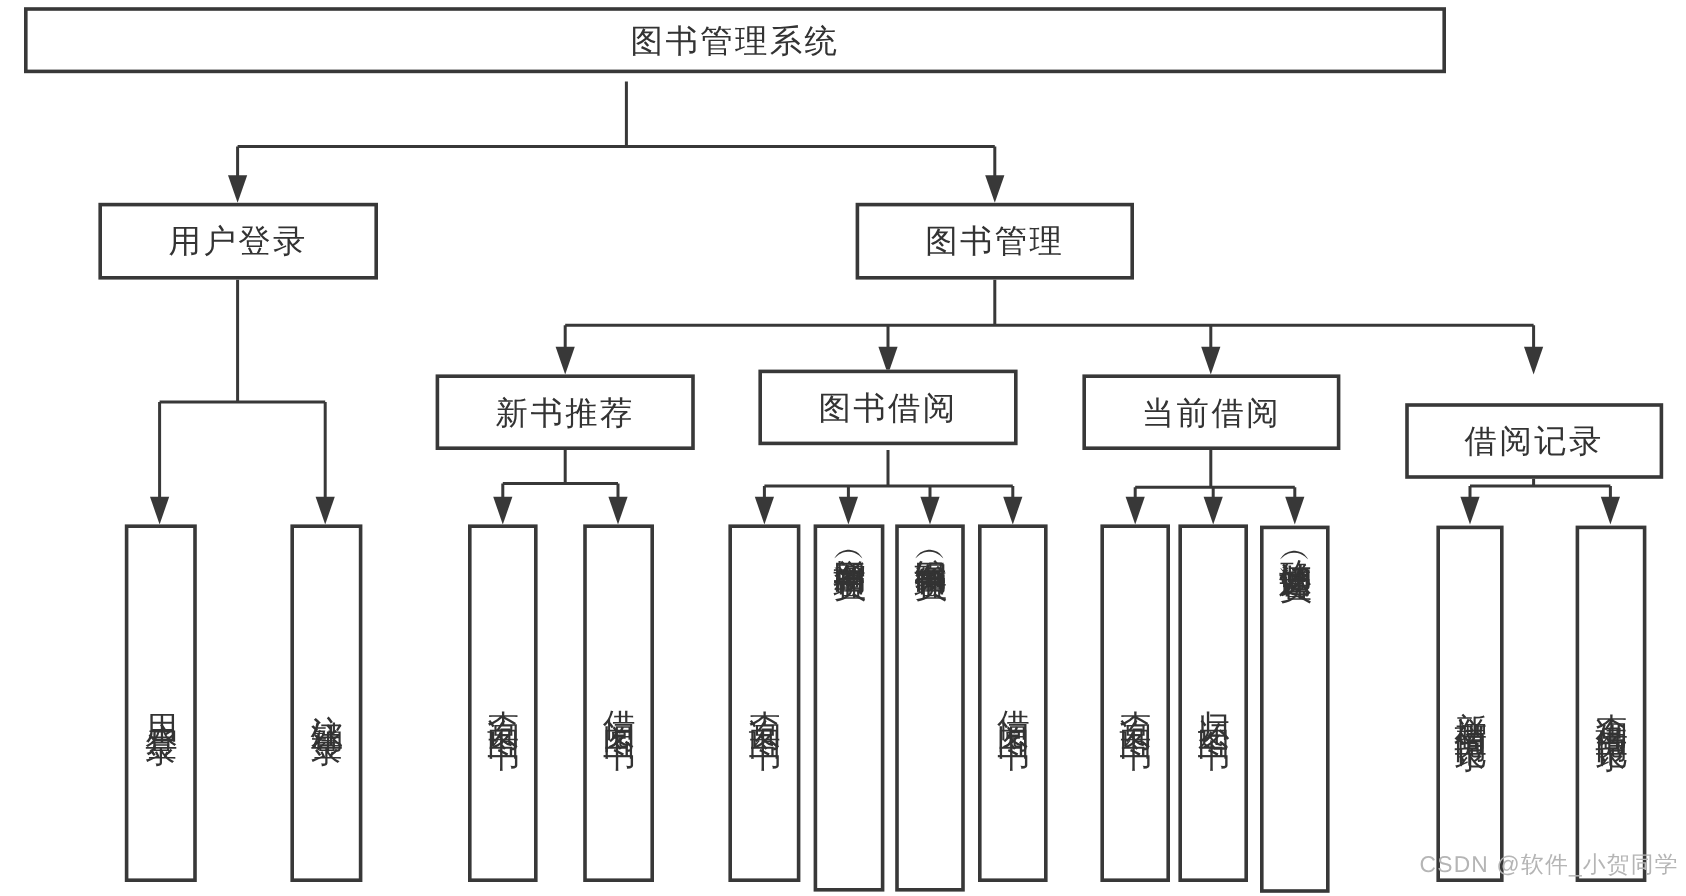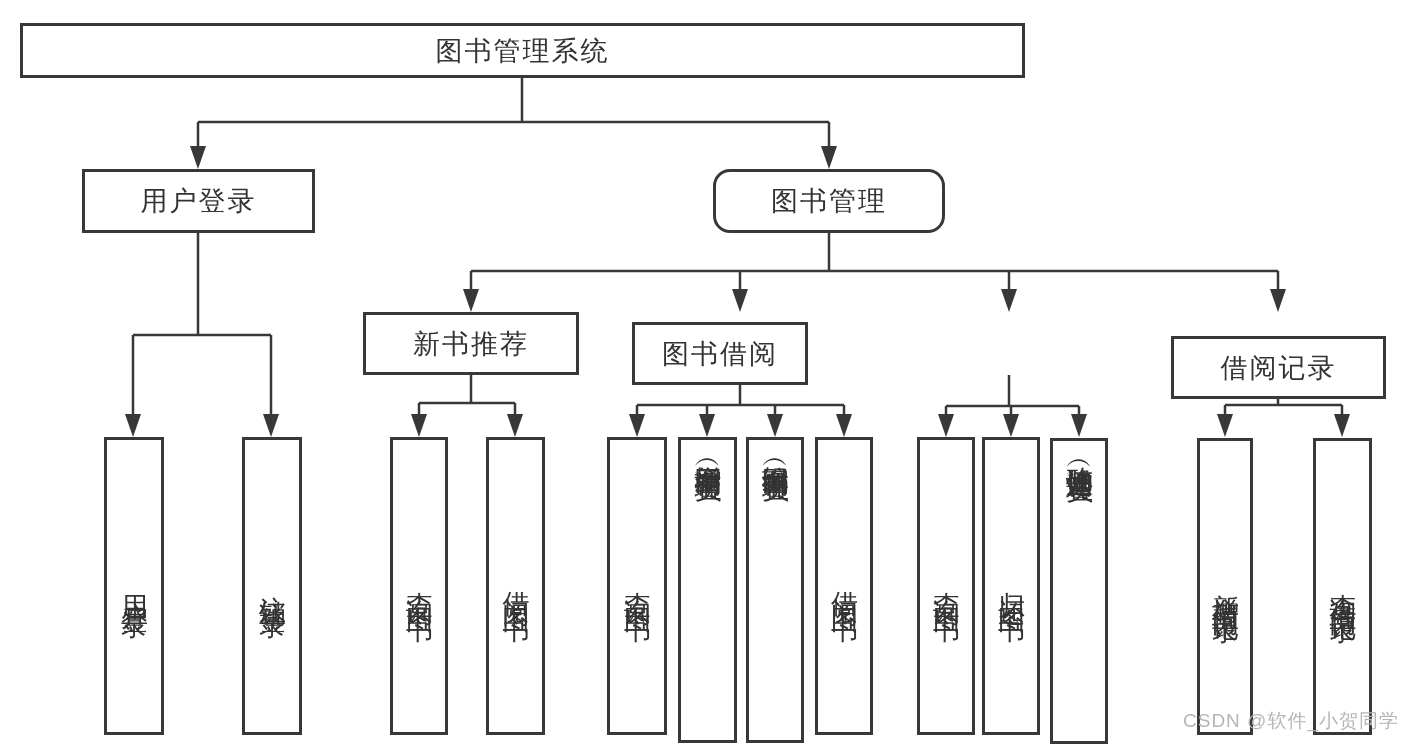--- a/index.html
+++ b/index.html
@@ -105,7 +105,7 @@
     </g>
   </svg>
 
-  <div class="box" style="left:20px; top:23px; width:1005px; height:55px;">图书管理系统</div>
+  <div class="box" style="left:20px; top:6px; width:1185px; height:55px;">图书管理系统</div>
 
   <div class="box" style="left:82px; top:169px; width:233px; height:64px;">用户登录</div>
   <div class="box" style="left:713px; top:169px; width:232px; height:64px;border-radius:17px;">图书管理</div>

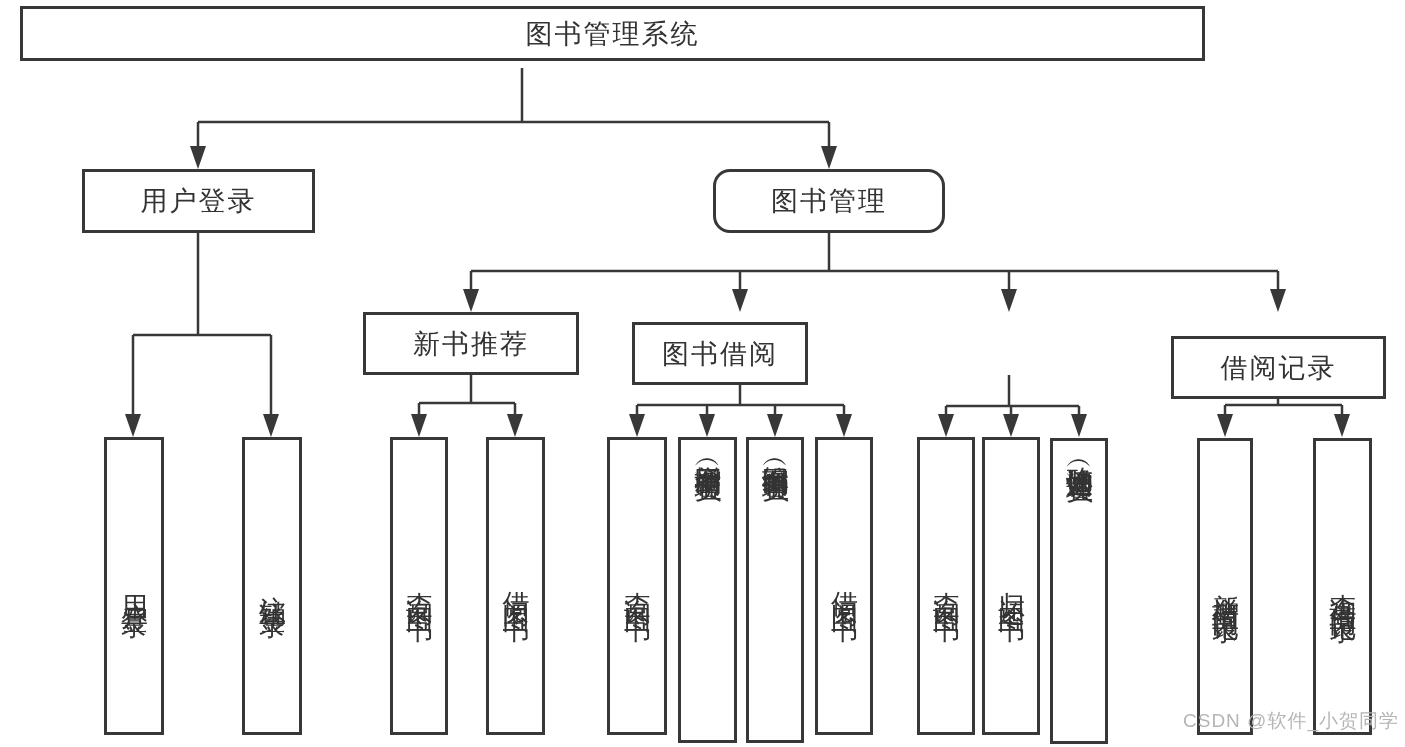--- a/index.html
+++ b/index.html
@@ -108,7 +108,7 @@
   <div class="box" style="left:20px; top:6px; width:1185px; height:55px;">图书管理系统</div>
 
   <div class="box" style="left:82px; top:169px; width:233px; height:64px;">用户登录</div>
-  <div class="box" style="left:713px; top:169px; width:232px; height:64px;border-radius:17px;">图书管理</div>
+  <div class="box" style="left:713px; top:169px; width:232px; height:64px;">图书管理</div>
 
   <div class="box" style="left:363px; top:312px; width:216px; height:63px;">新书推荐</div>
   <div class="box" style="left:632px; top:322px; width:176px; height:63px;">图书借阅</div>

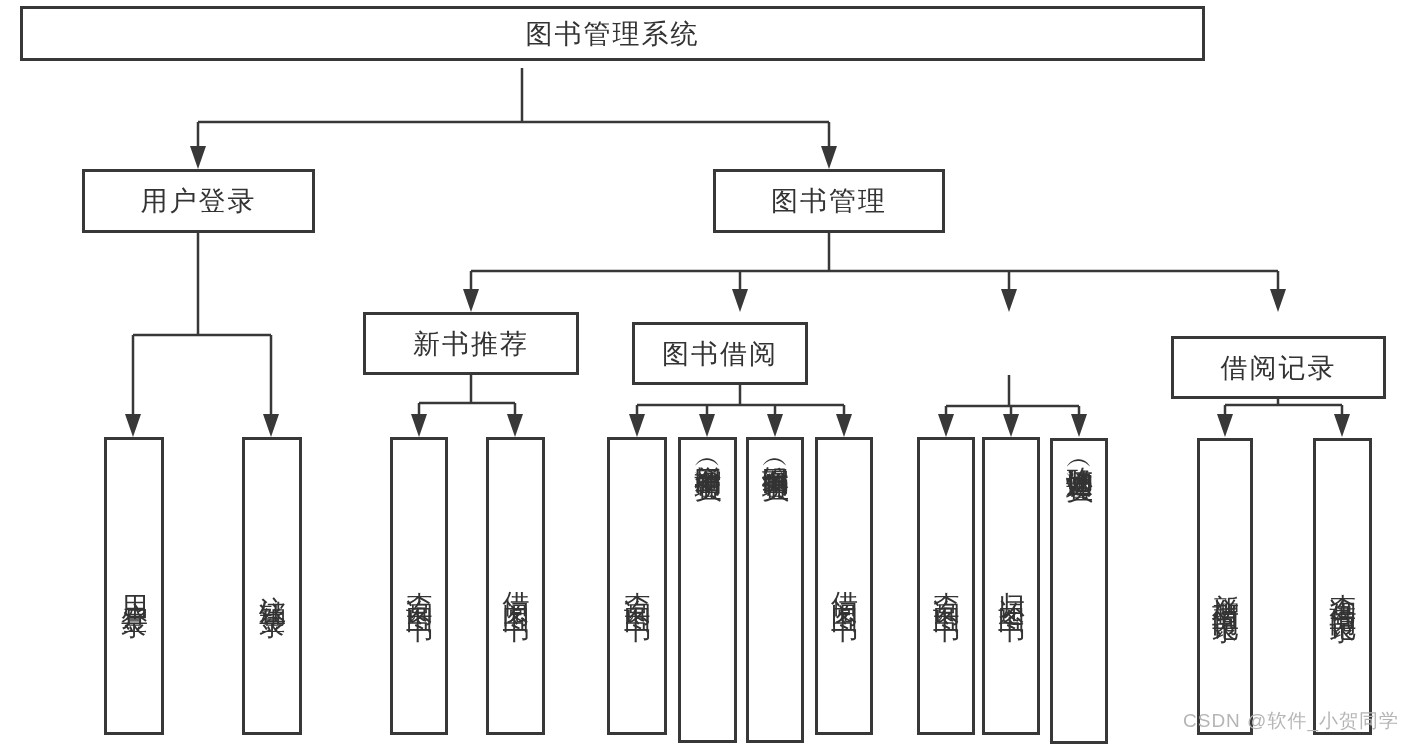--- a/index.html
+++ b/index.html
@@ -111,7 +111,7 @@
   <div class="box" style="left:713px; top:169px; width:232px; height:64px;">图书管理</div>
 
   <div class="box" style="left:363px; top:312px; width:216px; height:63px;">新书推荐</div>
-  <div class="box" style="left:632px; top:322px; width:176px; height:63px;">图书借阅</div>
+  <div class="box" style="left:632px; top:308px; width:216px; height:63px;">图书借阅</div>
   <div class="box" style="left:1171px; top:312px; width:215px; height:63px;margin-top:24px;">借阅记录</div>
 
   <div class="vbox sp-login" style="left:104px; top:437px; width:60px; height:298px;">

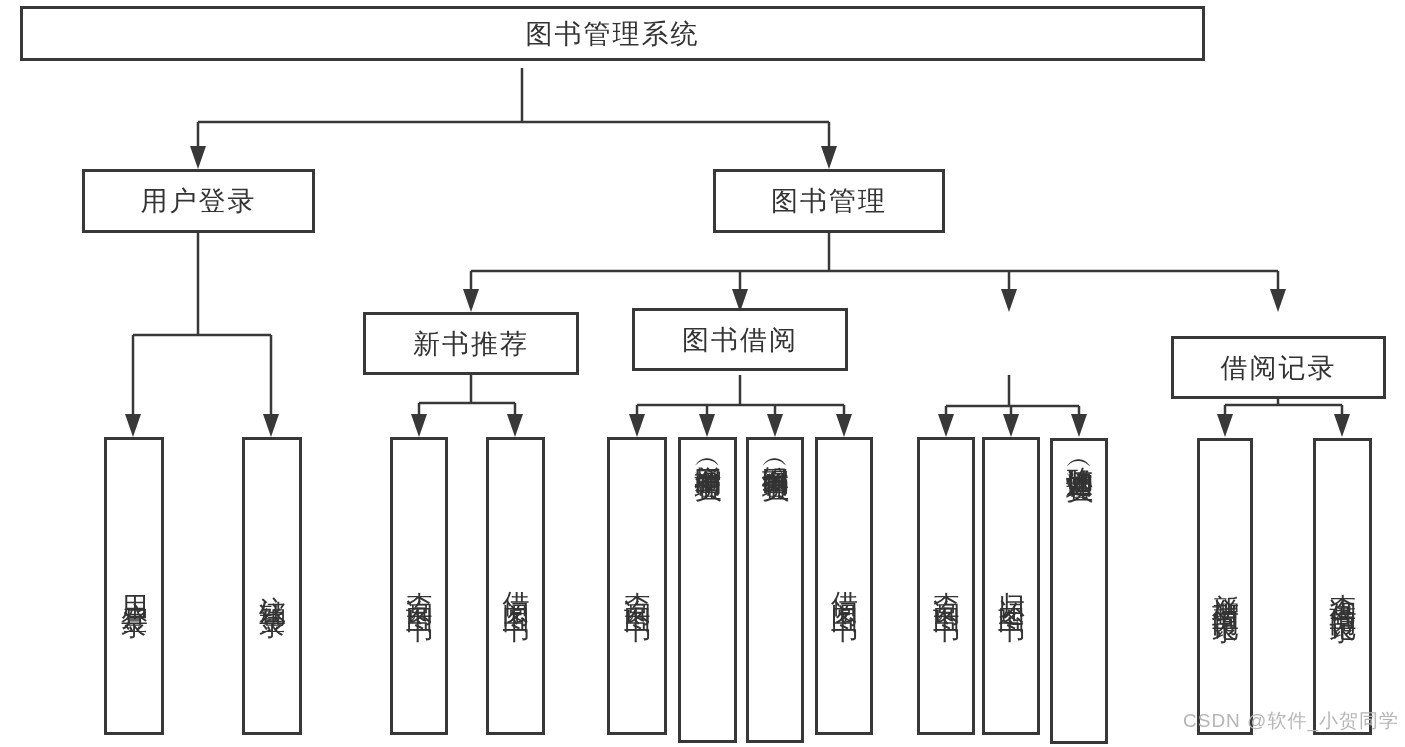--- a/index.html
+++ b/index.html
@@ -112,6 +112,7 @@
 
   <div class="box" style="left:363px; top:312px; width:216px; height:63px;">新书推荐</div>
   <div class="box" style="left:632px; top:308px; width:216px; height:63px;">图书借阅</div>
+  <div class="box" style="left:902px; top:312px; width:215px; height:63px;">当前借阅</div>
   <div class="box" style="left:1171px; top:312px; width:215px; height:63px;margin-top:24px;">借阅记录</div>
 
   <div class="vbox sp-login" style="left:104px; top:437px; width:60px; height:298px;">

